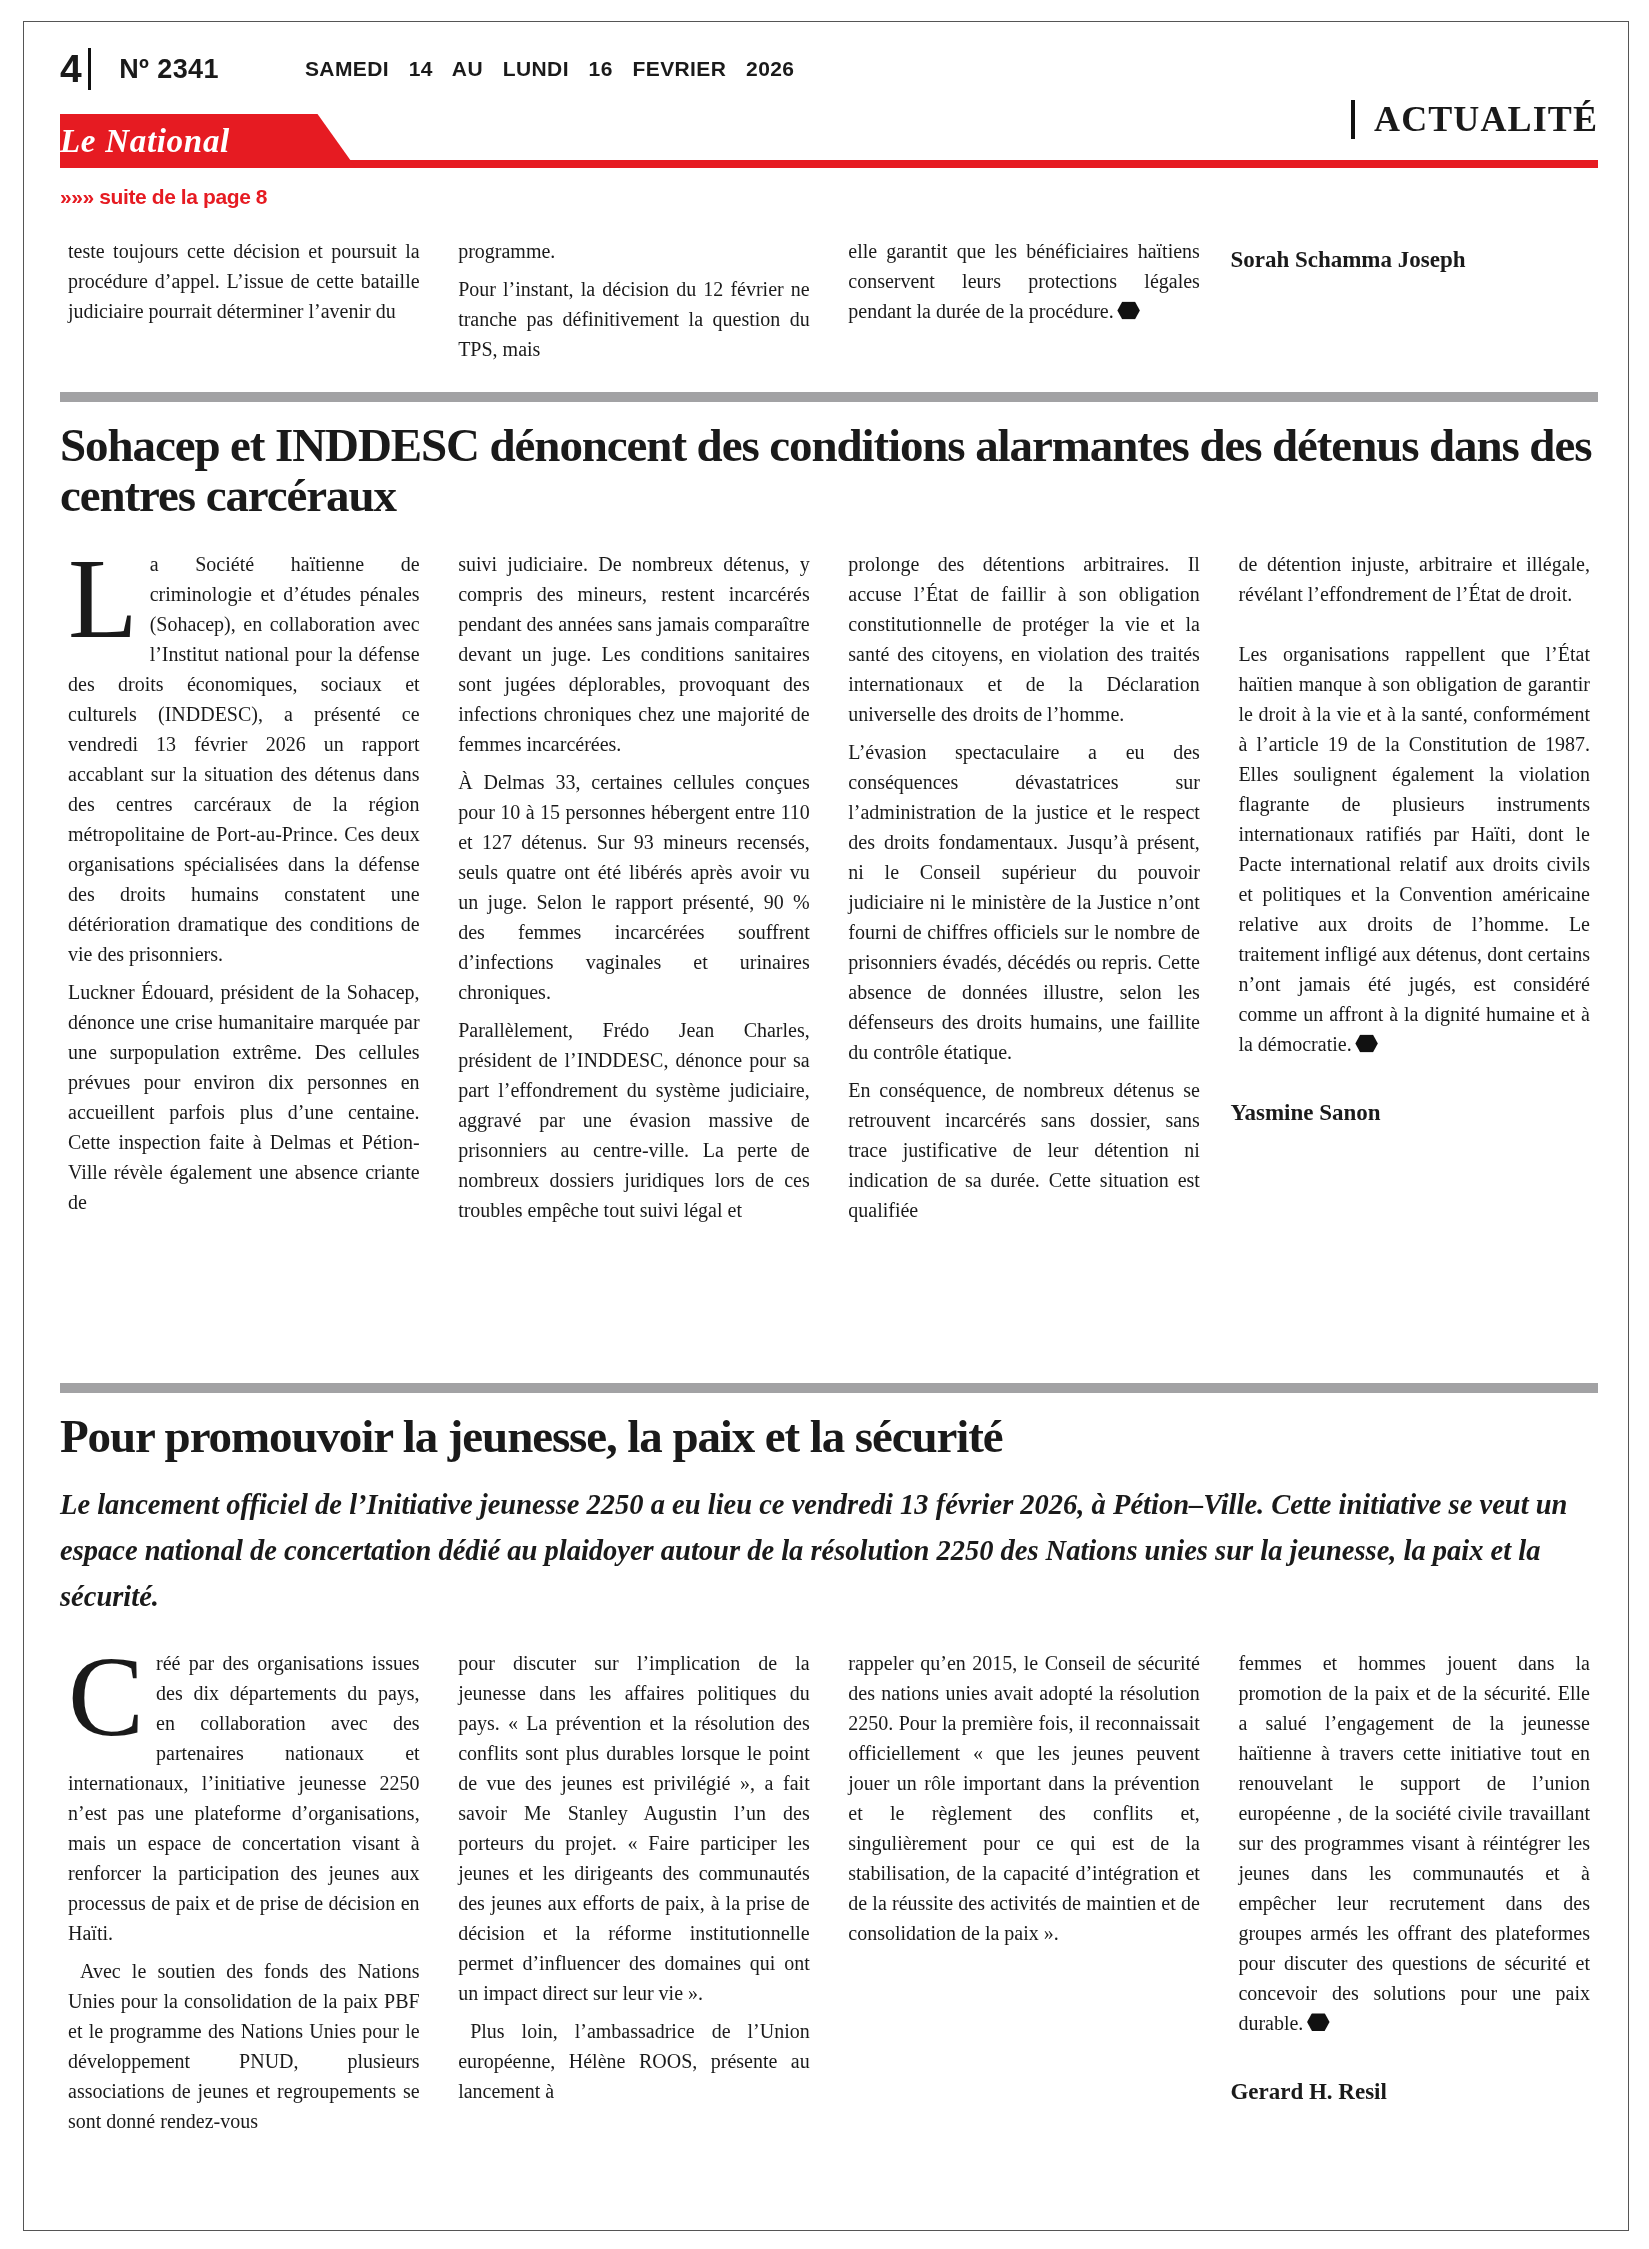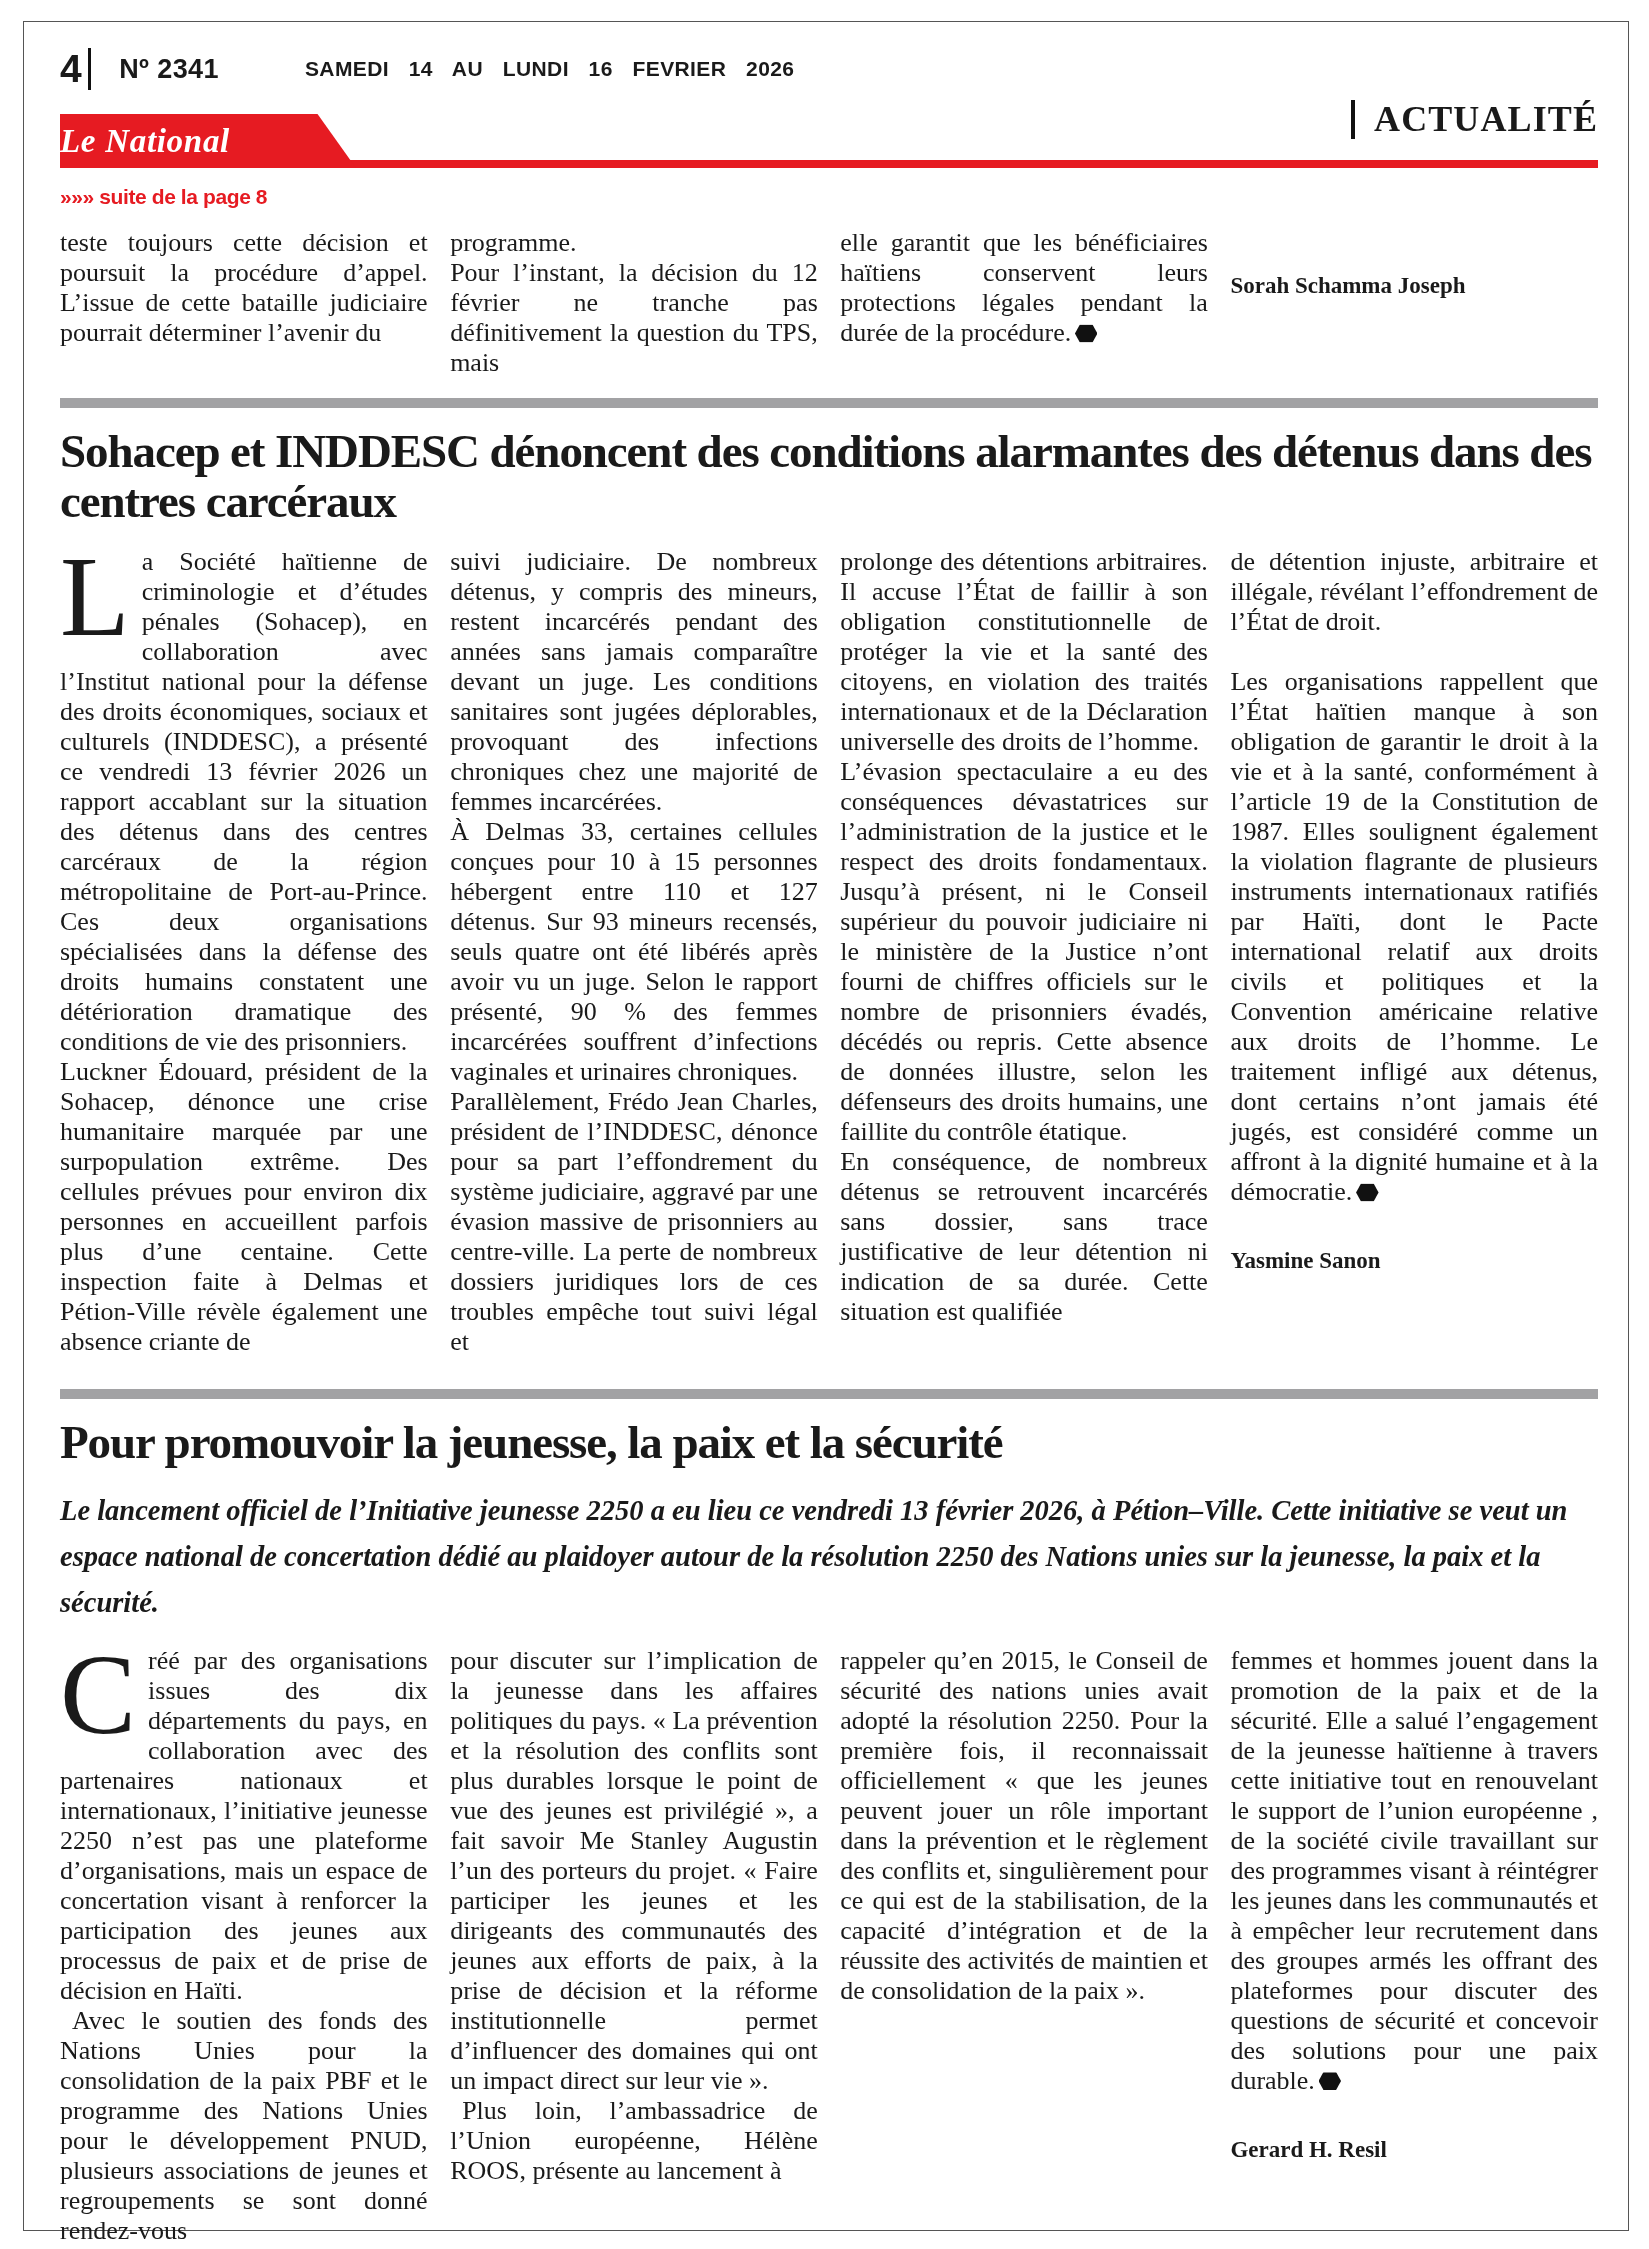--- a/index.html
+++ b/index.html
@@ -49,7 +49,7 @@
   .cols { display:grid; grid-template-columns:repeat(4,1fr); column-gap:22.5px; }
   .col  { text-align:justify; }
   .body-p {
-    margin:0; font-size:26px; line-height:30px; hyphens:auto;
+    margin:8px; font-size:20px; line-height:30px; hyphens:auto;
   }
   .drop::first-letter {
     float:left; font-size:114px; line-height:84px;

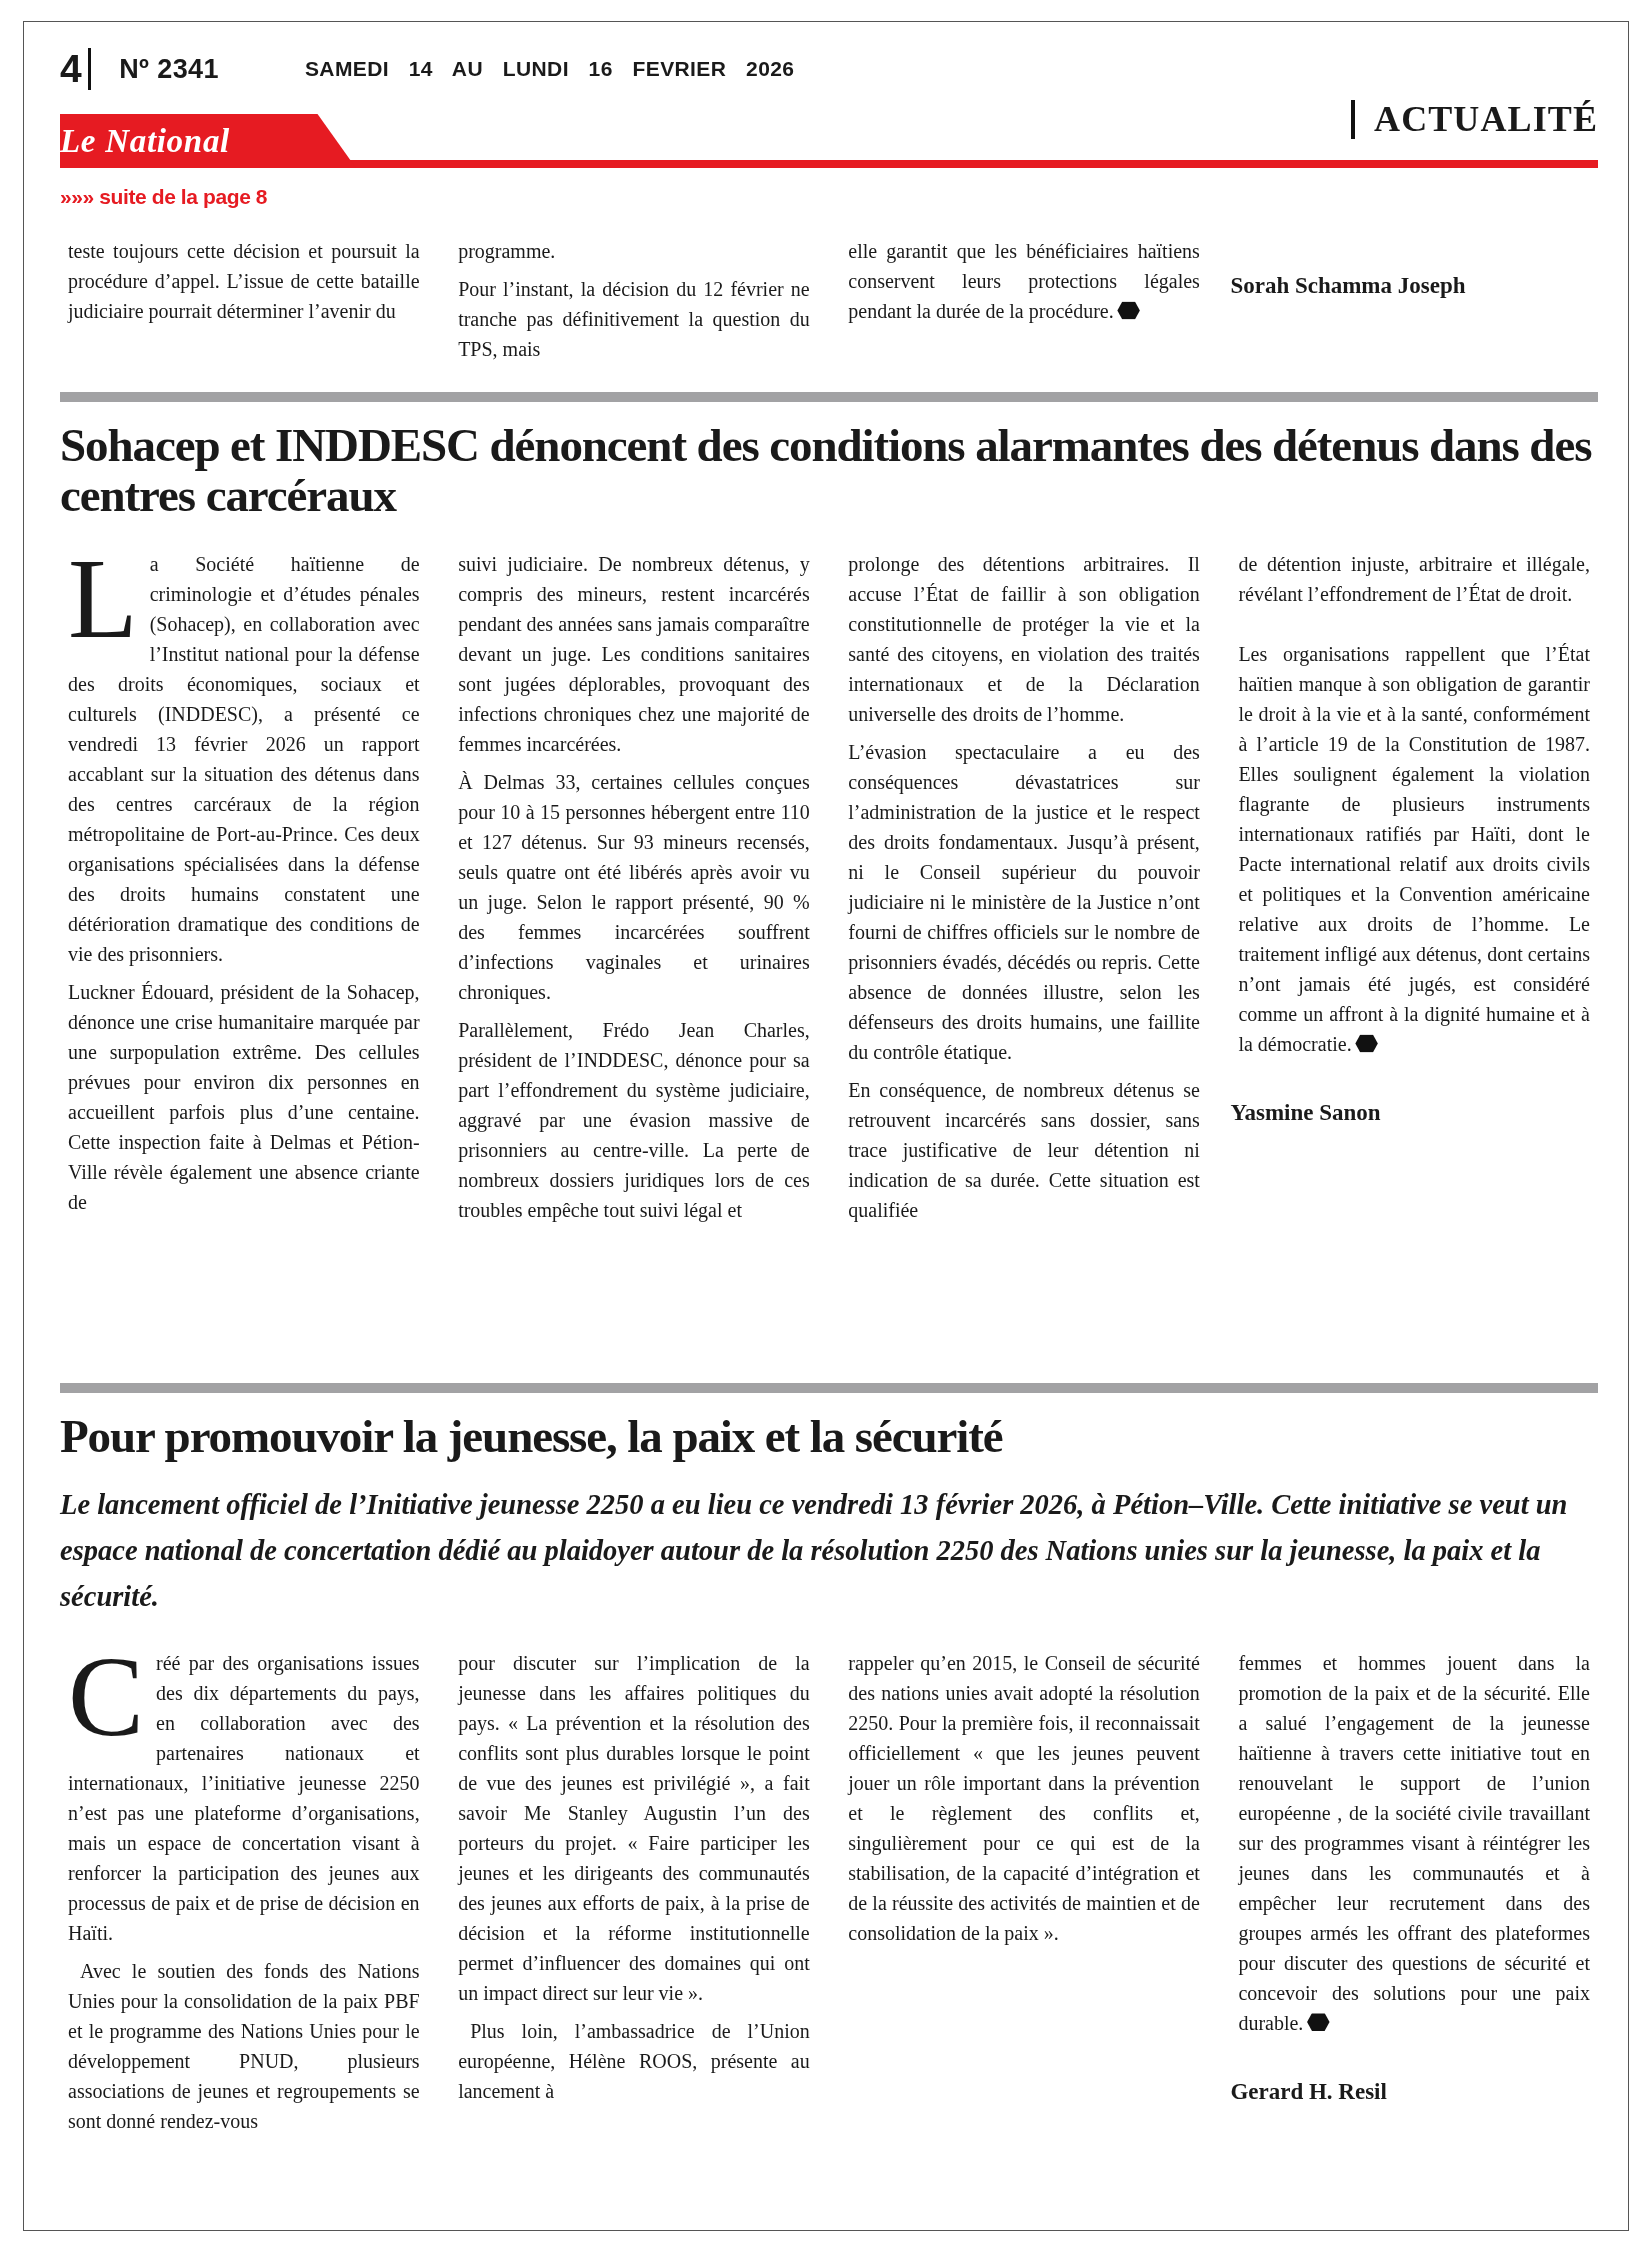--- a/index.html
+++ b/index.html
@@ -60,7 +60,7 @@
   .byline { margin:0; font-weight:bold; font-size:23px; line-height:30px; }
   .byline.push { margin-top:39px; }
   .art1 { min-height:133px; margin-top:19.5px; }
-  .art1 .byline { margin-top:43px; }
+  .art1 .byline { margin-top:17px; }
   .art2 { min-height:822px; }
   .art3 { min-height:660px; }
 

